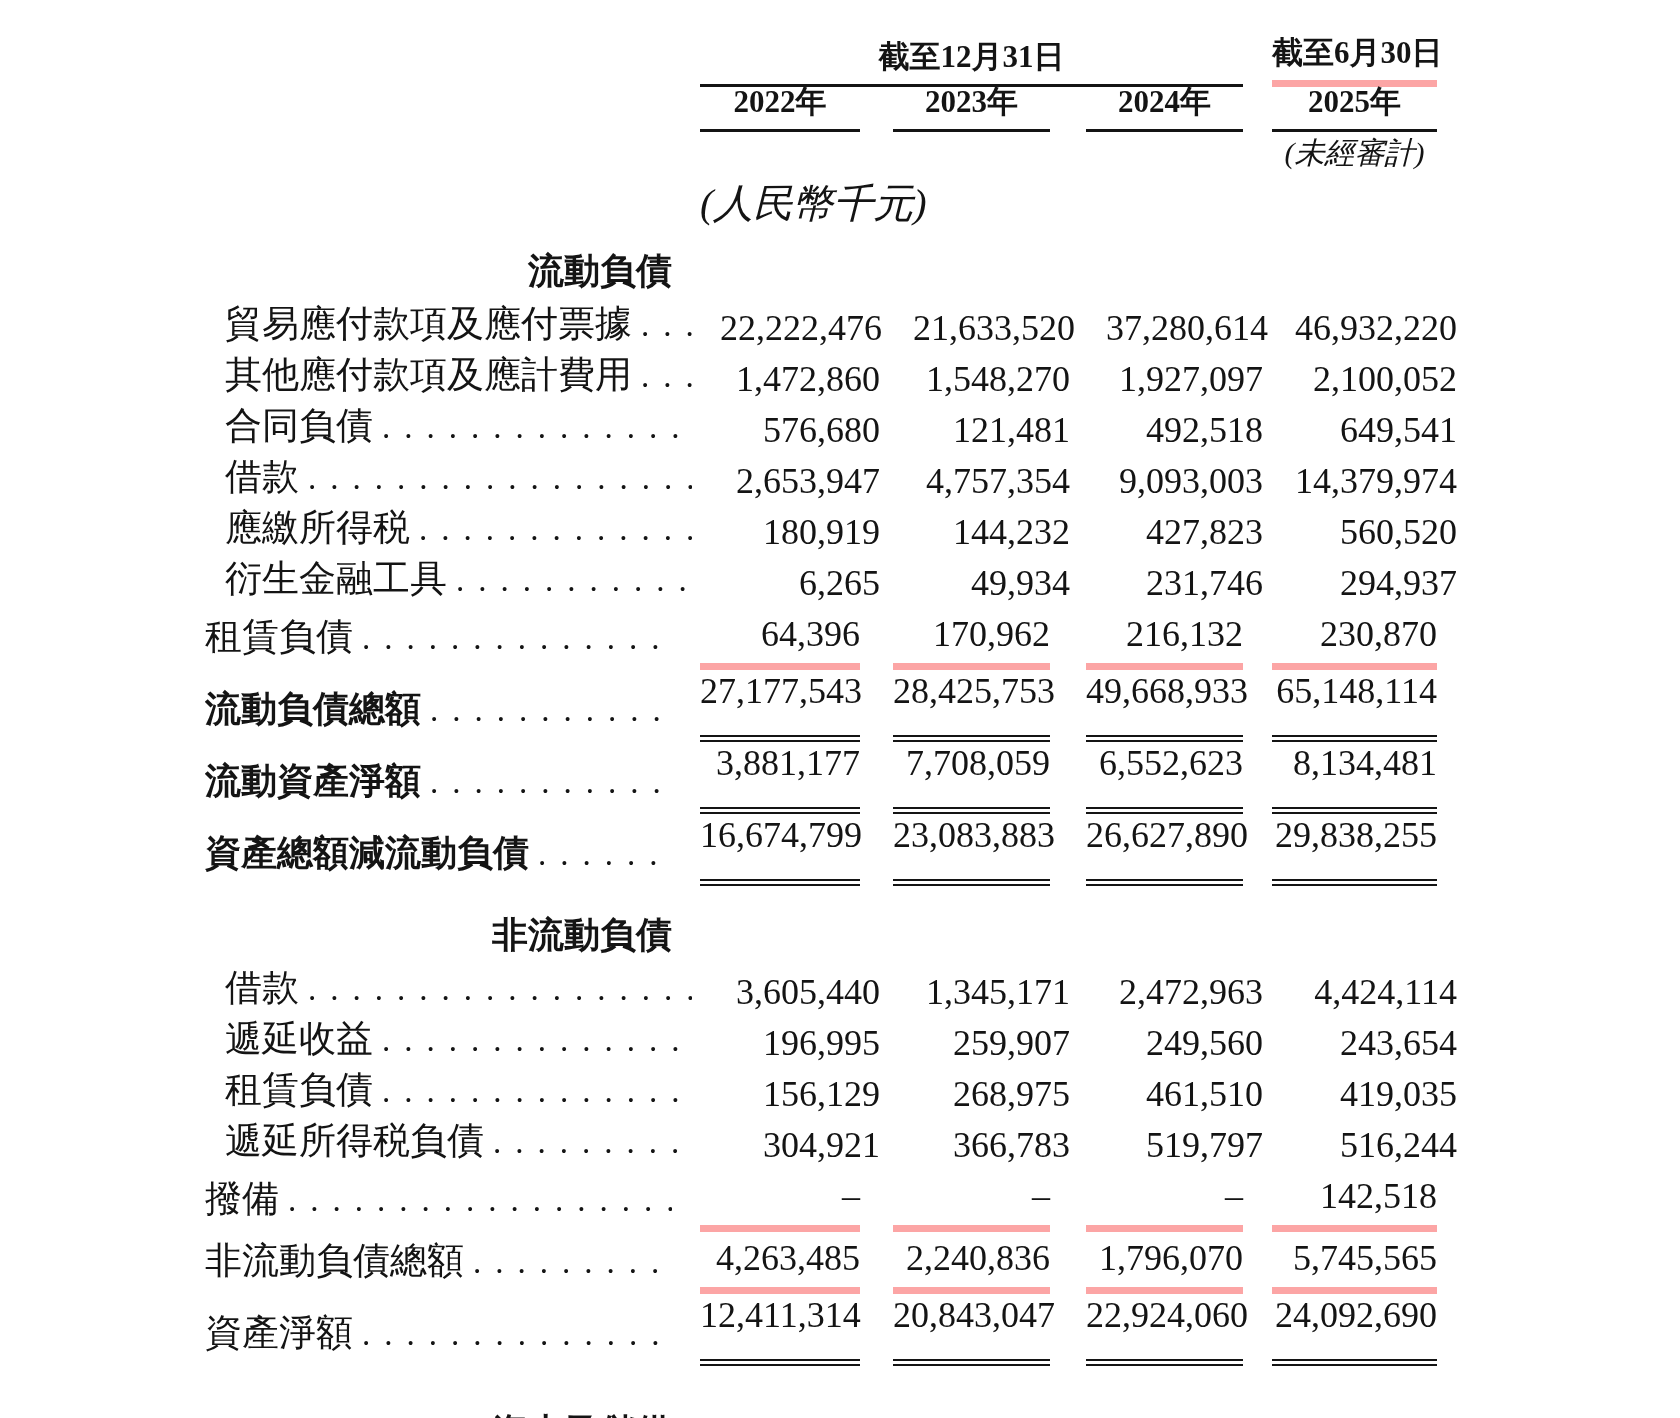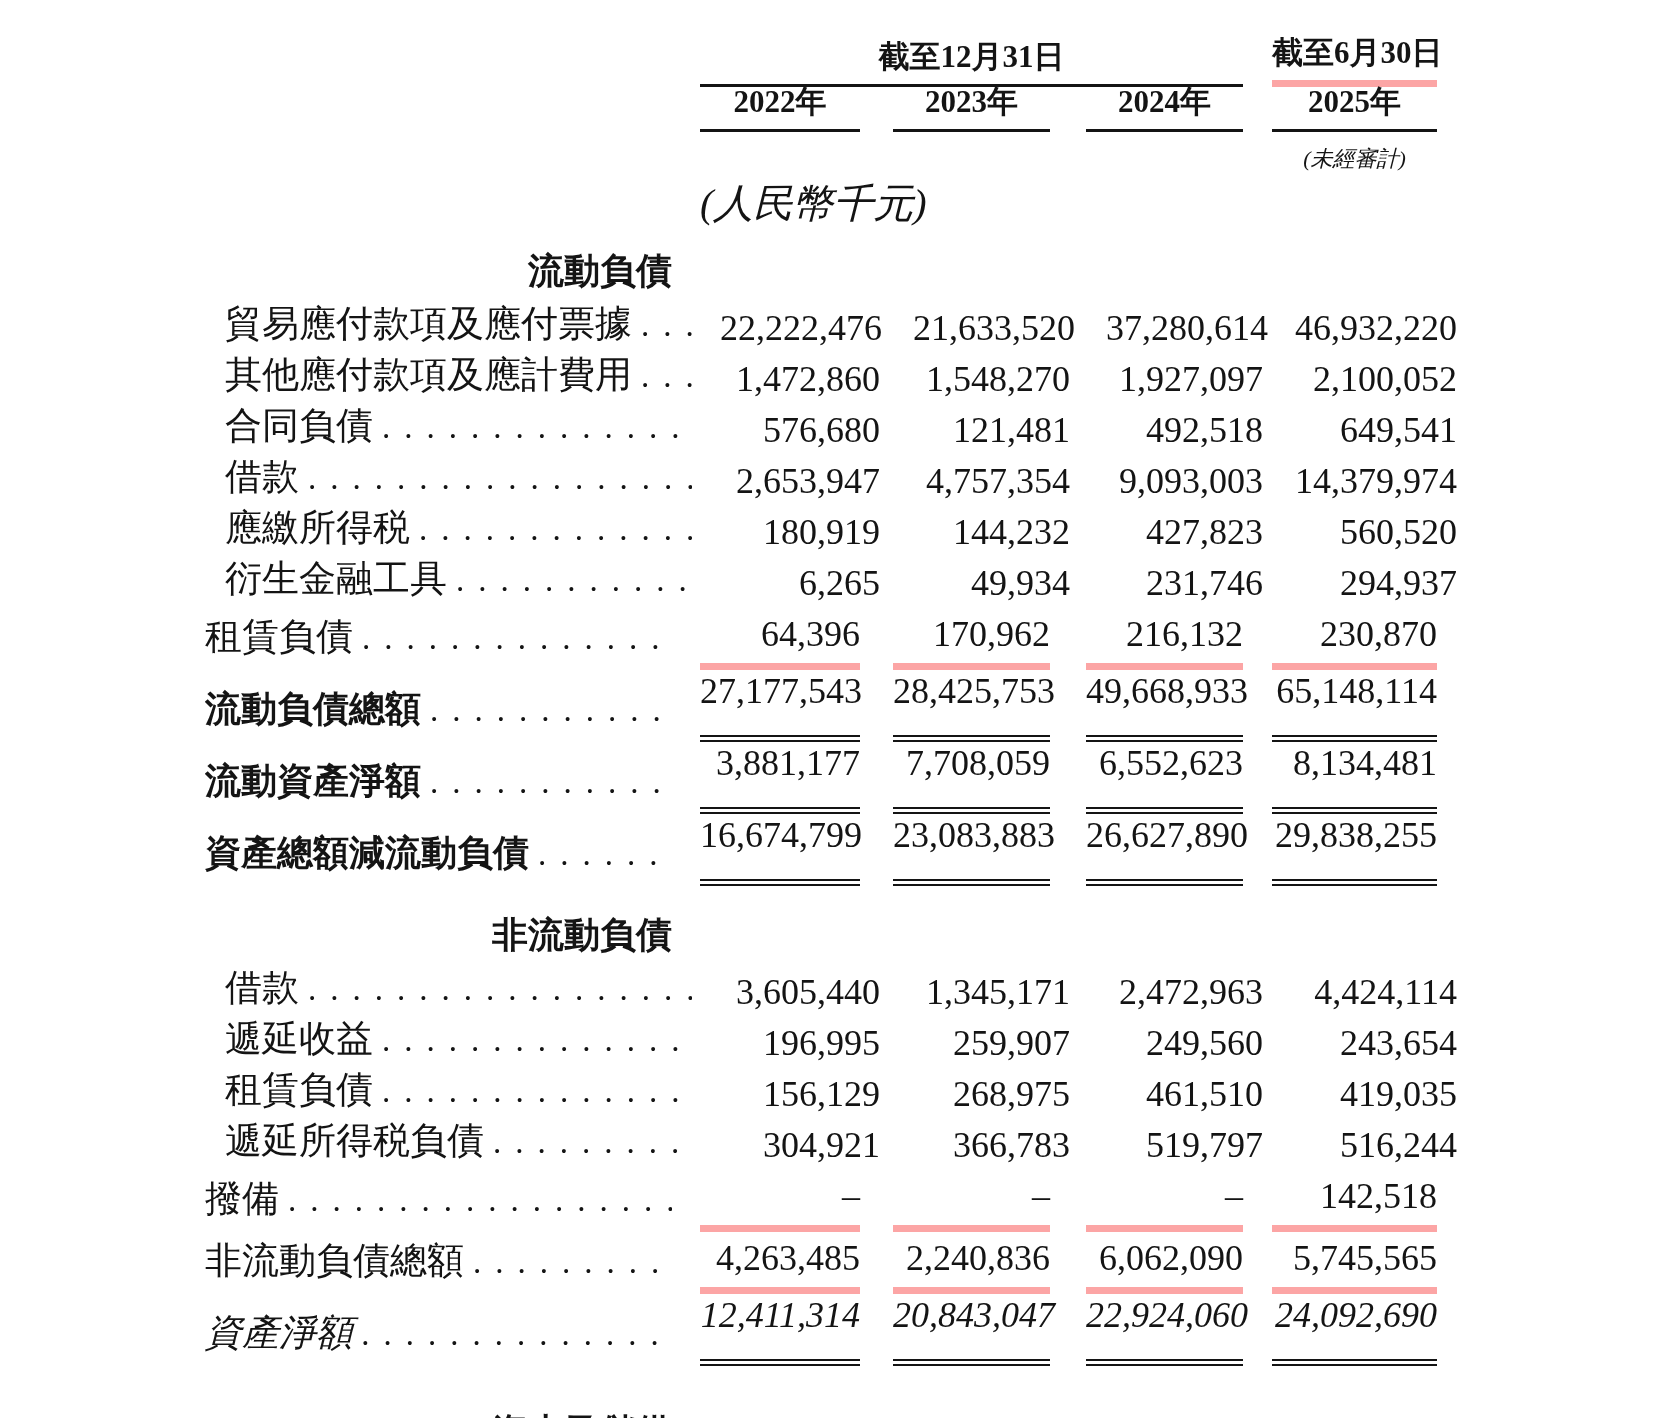--- a/index.html
+++ b/index.html
@@ -24,7 +24,7 @@
       font-family:"Liberation Serif","DejaVu Serif",serif;font-weight:700;font-size:31px;
       padding-bottom:6px;}
   .note-unaudited{grid-column:8;text-align:center;white-space:nowrap;
-      font-family:"Liberation Serif","DejaVu Serif",serif;font-style:italic;font-size:22px;
+      font-family:"Liberation Serif","DejaVu Serif",serif;font-style:italic;font-size:30px;
       padding-bottom:2px;}
   .note-unit{grid-column:2 / 9;text-align:left;white-space:nowrap;
       font-family:"Liberation Serif","DejaVu Serif",serif;font-style:italic;font-size:40px;

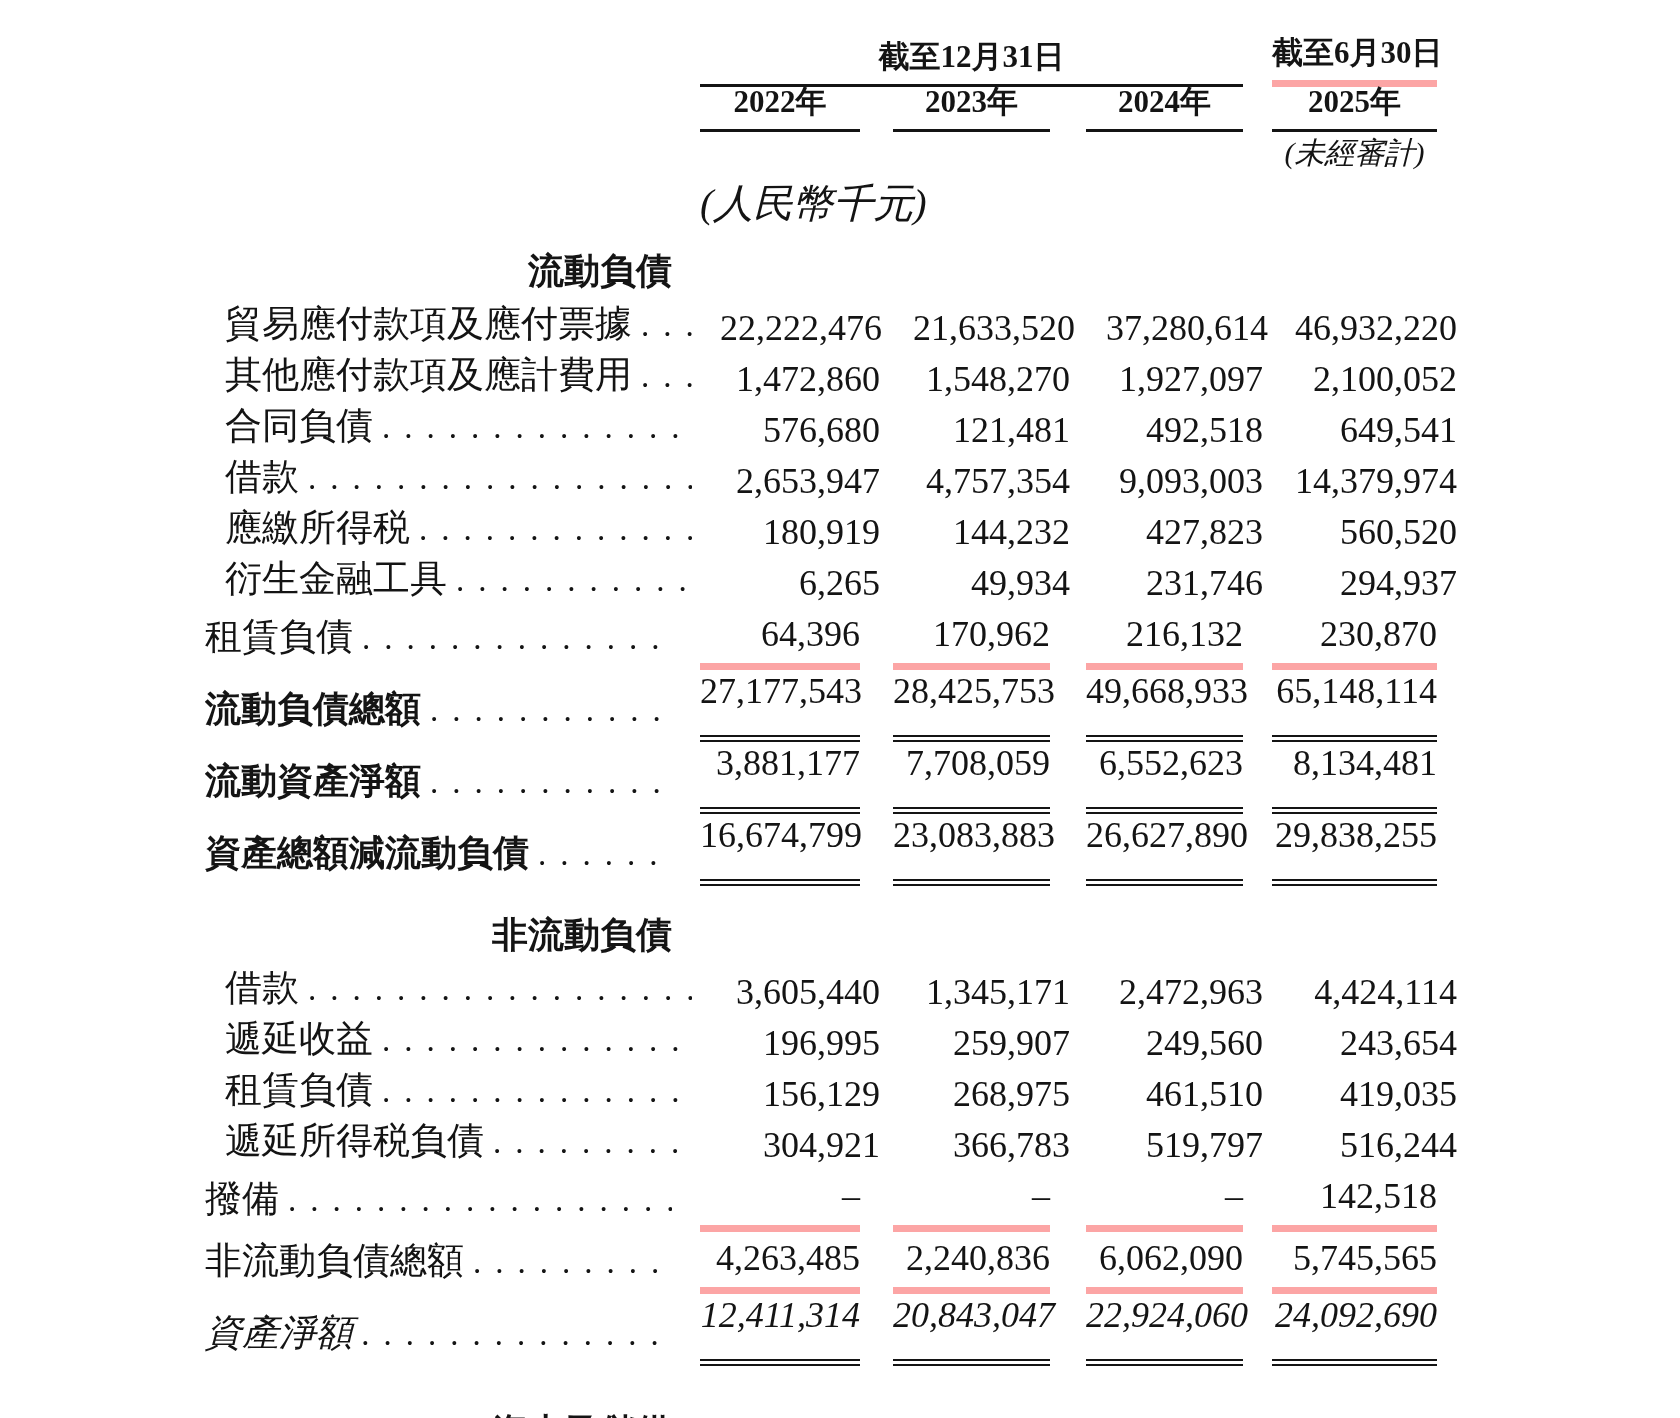--- a/index.html
+++ b/index.html
@@ -268,7 +268,7 @@
         </div>
       <div class="cv c1">4,263,485</div>
       <div class="cv c2">2,240,836</div>
-      <div class="cv c3">6,062,090</div>
+      <div class="cv c3">1,796,070</div>
       <div class="cv c4">5,745,565</div>
     </div>
 

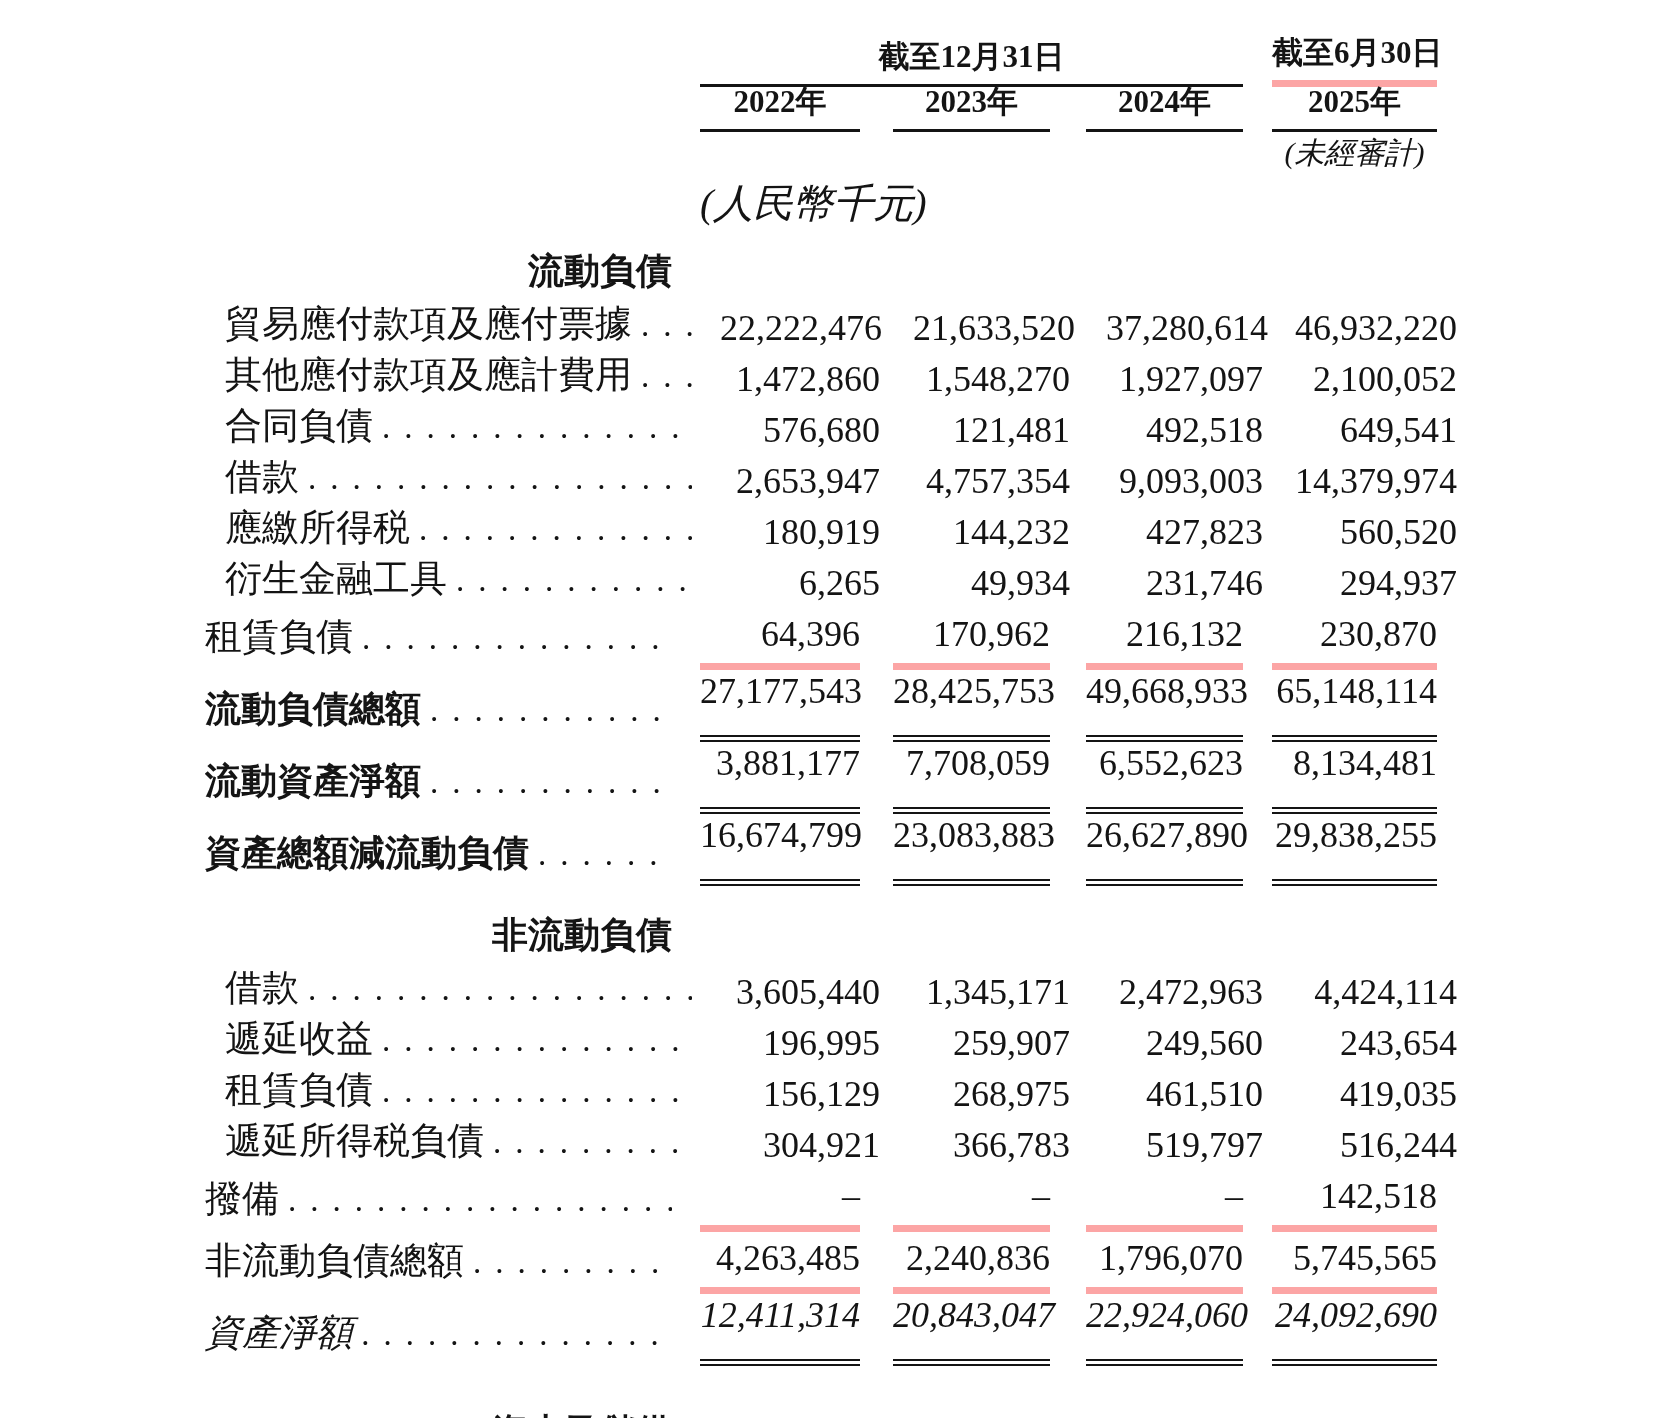--- a/index.html
+++ b/index.html
@@ -38,7 +38,7 @@
   .ruled{height:62px;}
   .ruled2{height:62px;}
   .total{height:72px;}
-  .total-last{height:70px;font-style:italic;}
+  .total-last{height:70px;}
   .cl{grid-column:1;display:flex;align-items:baseline;overflow:hidden;padding-right:28px;}
   .lbl{font-family:"Liberation Serif","DejaVu Serif",serif;font-size:37px;white-space:nowrap;}
   .blbl .lbl{font-family:"Liberation Sans","DejaVu Sans",sans-serif;font-weight:700;font-size:36px;}

